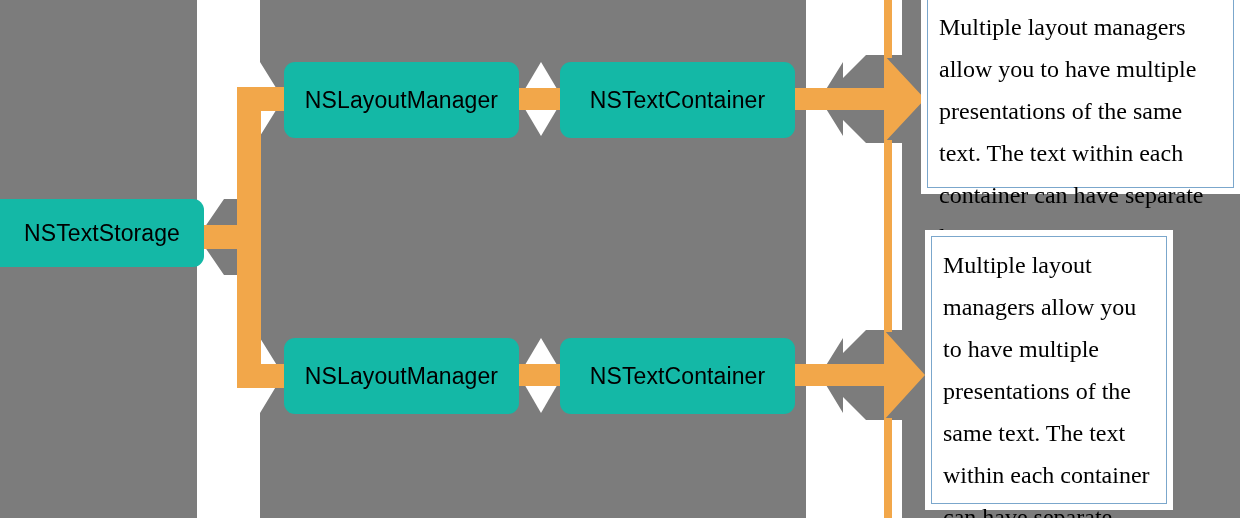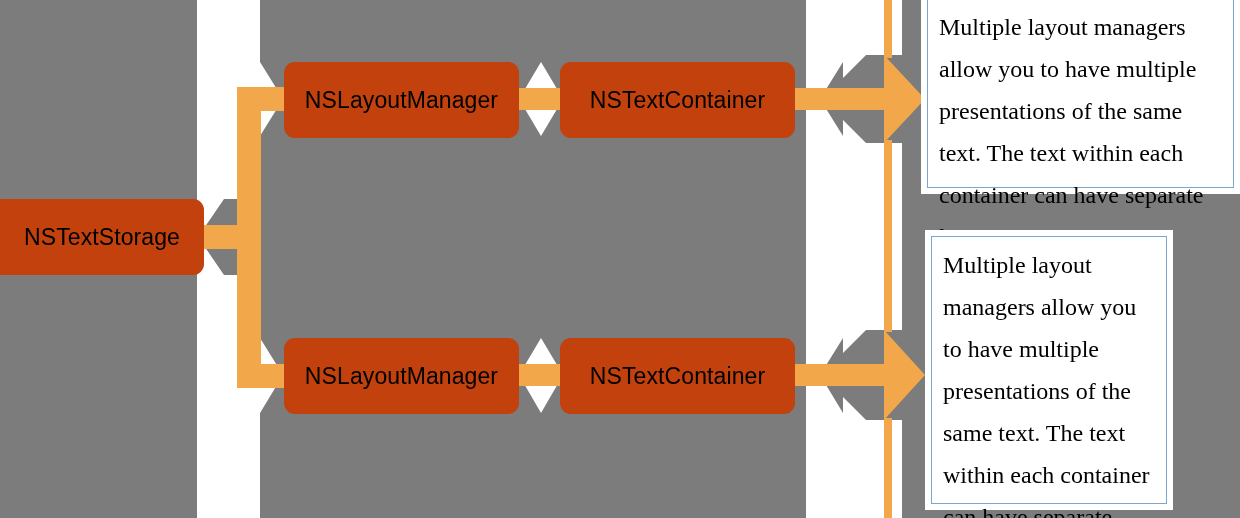--- a/index.html
+++ b/index.html
@@ -27,7 +27,7 @@
   
   .node {
     position: absolute;
-    background: #c2410c;
+    background: #14b8a6;
     border-radius: 11px;
     display: flex;
     align-items: center;

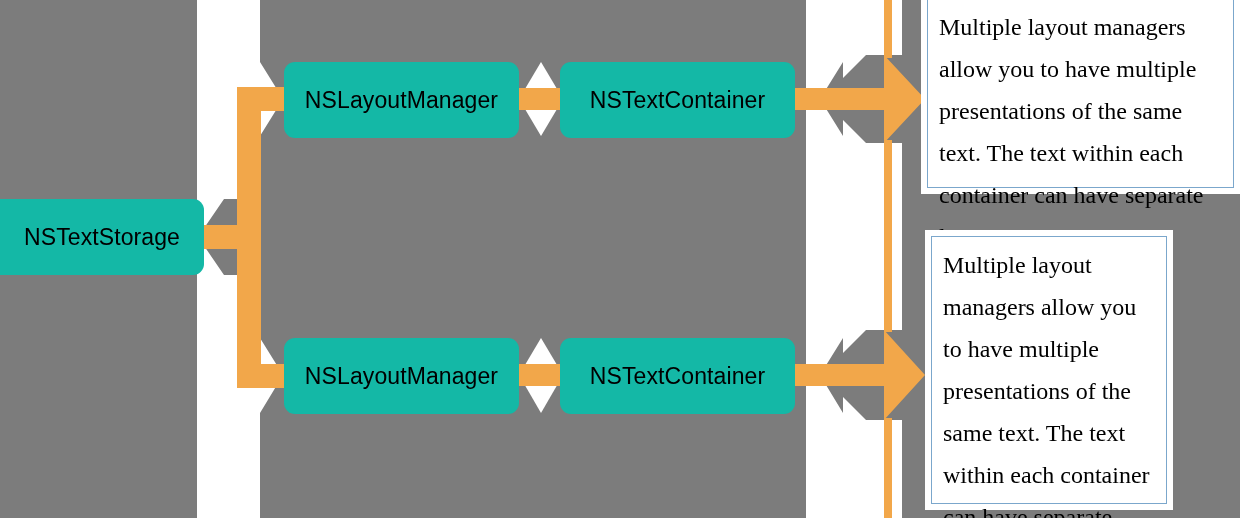--- a/index.html
+++ b/index.html
@@ -138,7 +138,7 @@
 
   </svg>
 
-  <div class="node" style="left:0px; top:199px; width:204px; height:76px; border-radius:0 11px 11px 0;">
+  <div class="node" style="left:0px; top:199px; width:204px; height:68px; border-radius:0 11px 11px 0;">
     <span>NSTextStorage</span>
   </div>
 

